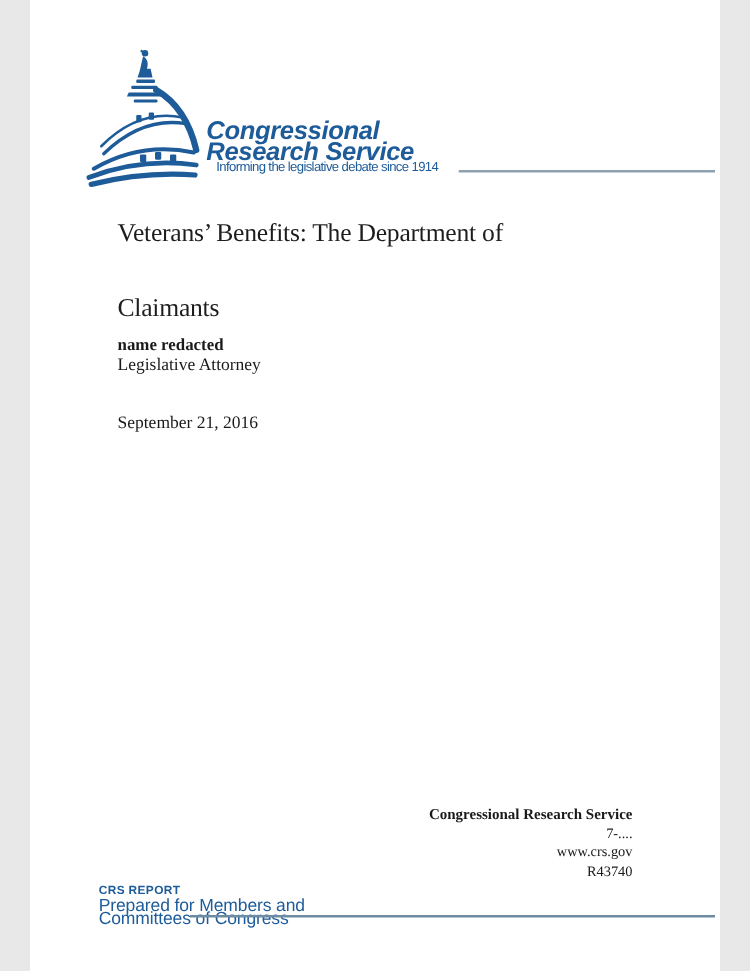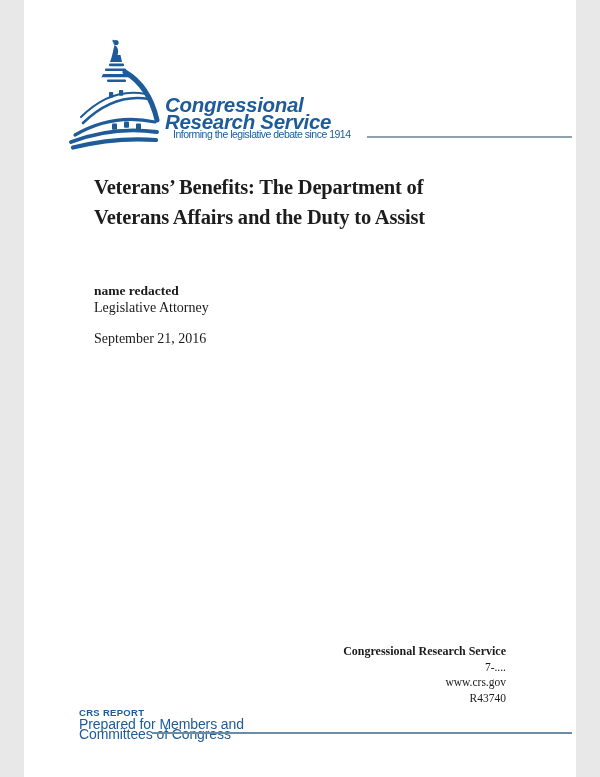--- a/index.html
+++ b/index.html
@@ -37,7 +37,7 @@
   
   .report-title{
     position:absolute;left:70px;top:172px;width:450px;
-    margin:0;font-size:20.5px;font-weight:700;
+    margin:0;font-size:20.5px;font-weight:400;
     line-height:30px;color:#1d1d1d;letter-spacing:-0.2px;
   }
   .author-block{position:absolute;left:70px;top:282px;color:#1a1a1a;}

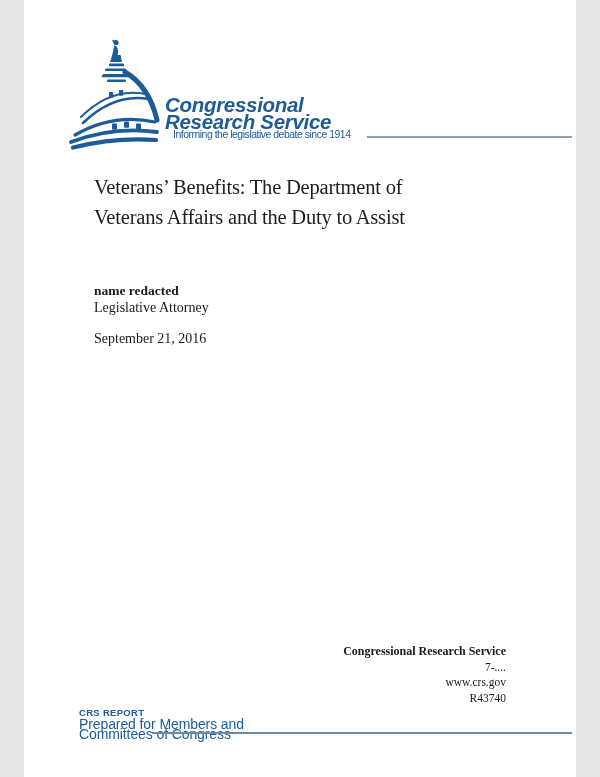--- a/index.html
+++ b/index.html
@@ -113,7 +113,7 @@
 
   <h1 class="report-title">
     <span>Veterans’ Benefits: The Department of</span><br>
-    <span>Veterans Affairs and the Duty to Assist</span><br>
+    <br>
   </h1>
 
   <div class="author-block">

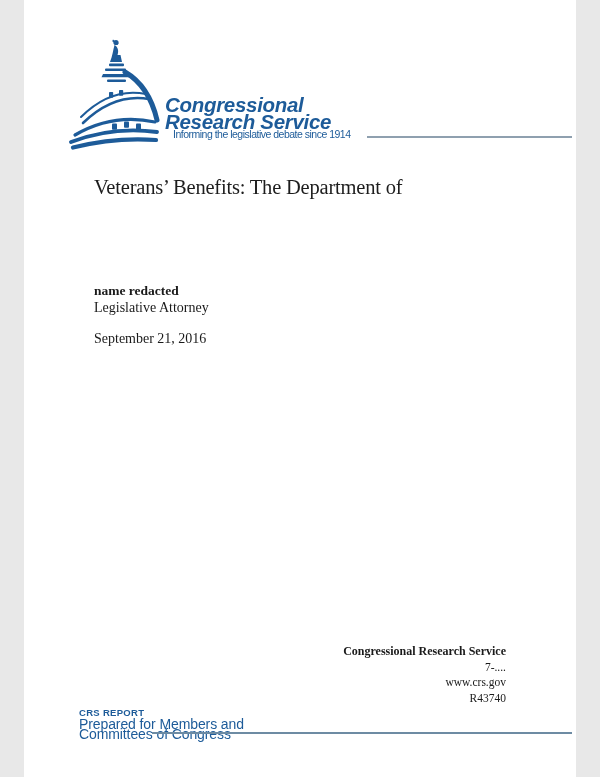--- a/index.html
+++ b/index.html
@@ -114,6 +114,7 @@
   <h1 class="report-title">
     <span>Veterans’ Benefits: The Department of</span><br>
     <br>
+    <span>Claimants</span>
   </h1>
 
   <div class="author-block">

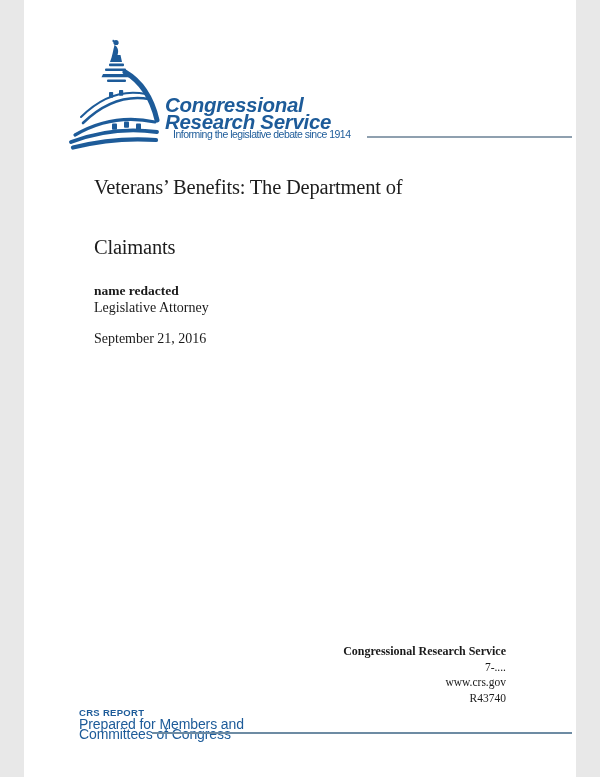--- a/index.html
+++ b/index.html
@@ -40,7 +40,7 @@
     margin:0;font-size:20.5px;font-weight:400;
     line-height:30px;color:#1d1d1d;letter-spacing:-0.2px;
   }
-  .author-block{position:absolute;left:70px;top:282px;color:#1a1a1a;}
+  .author-block{position:absolute;left:70px;top:267px;color:#1a1a1a;}
   .author-name{font-size:13.5px;font-weight:700;line-height:17px;}
   .author-role{font-size:14px;line-height:17px;}
   .report-date{

